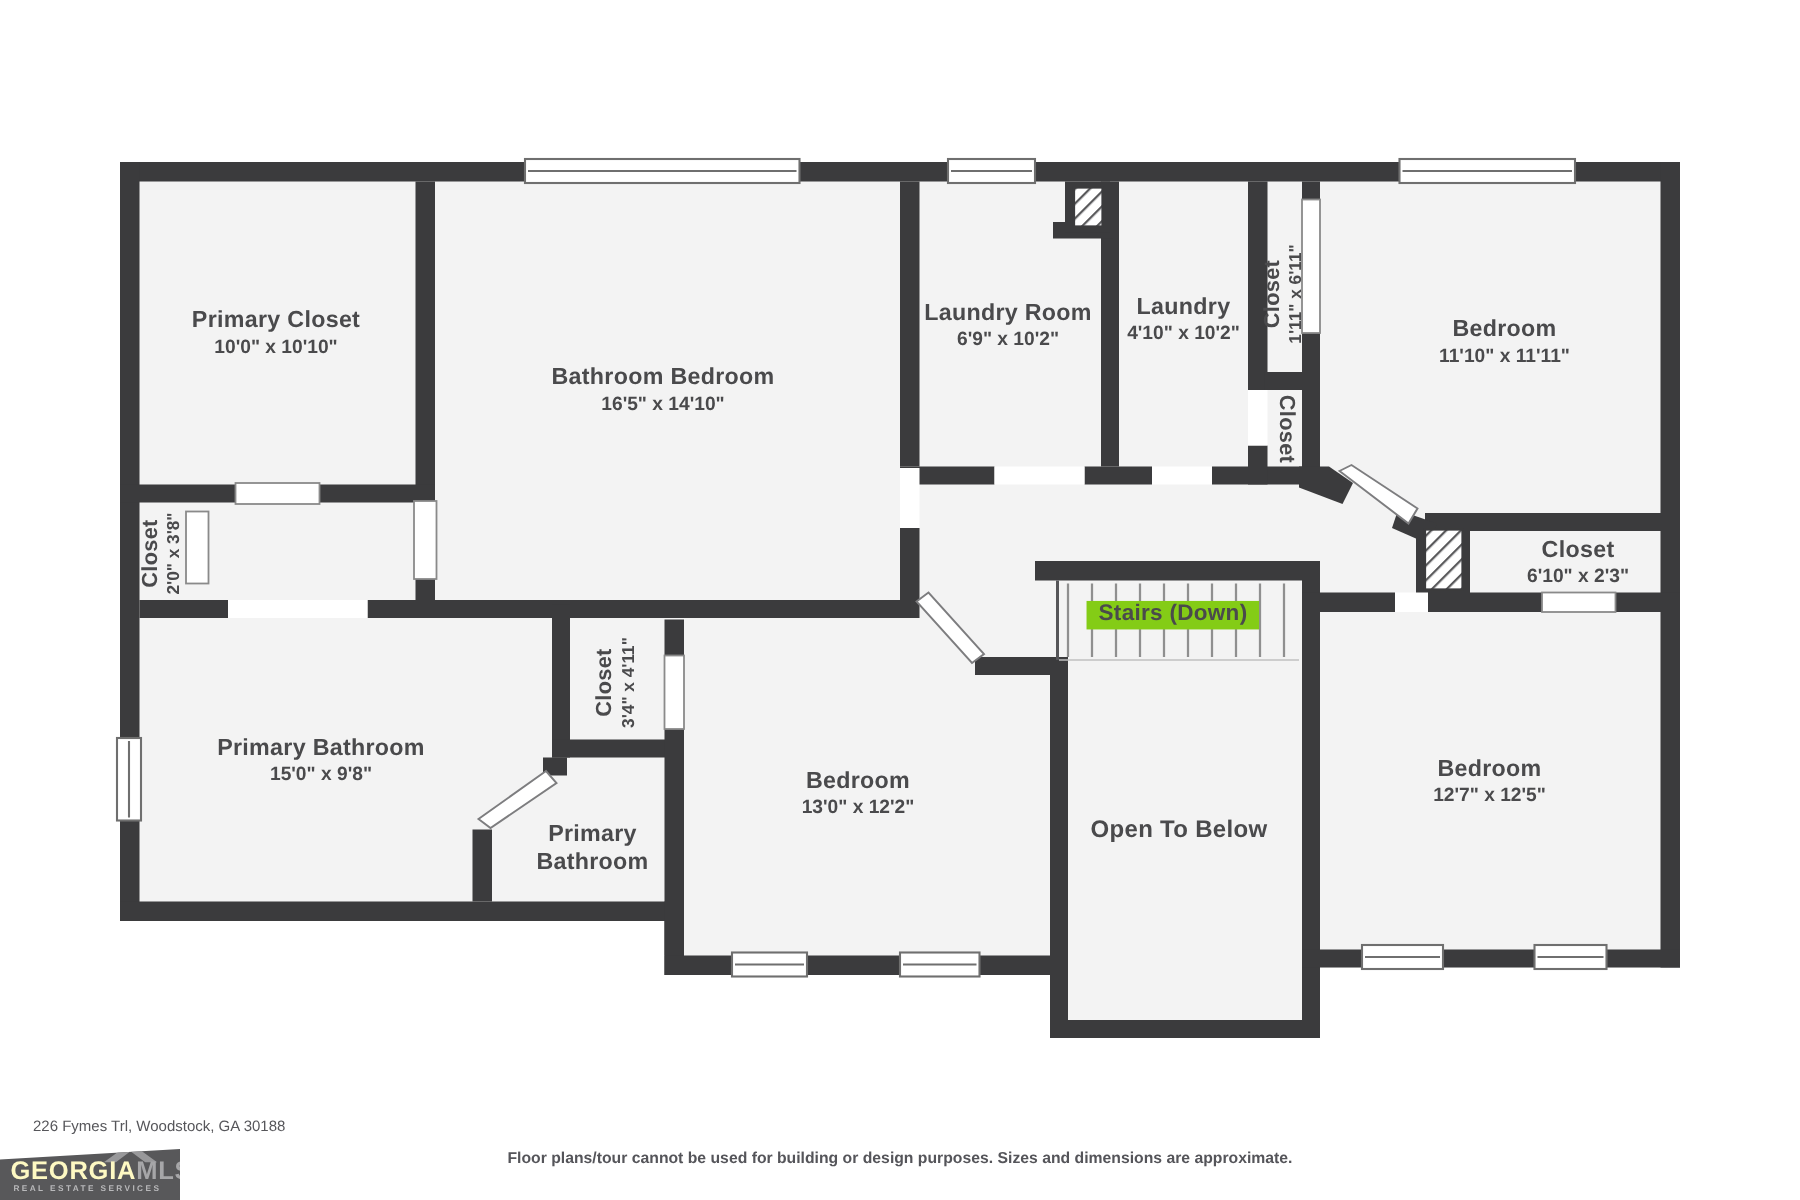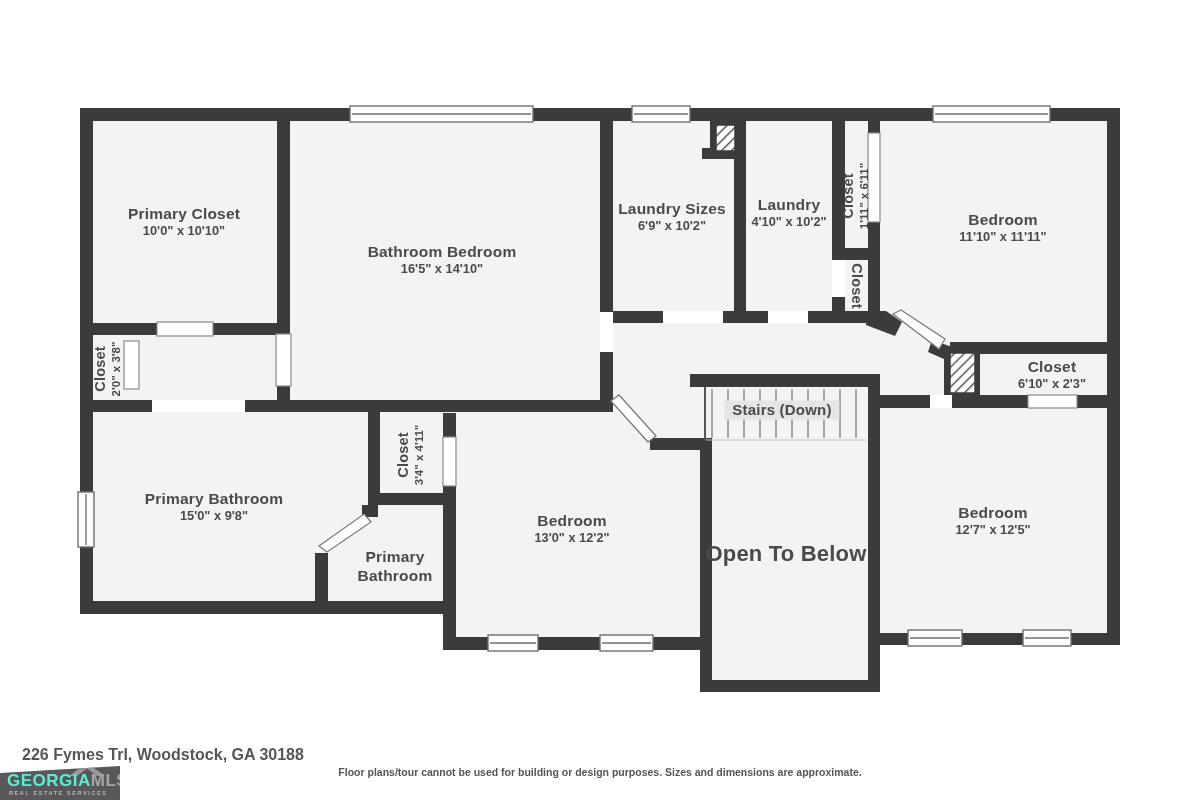--- a/index.html
+++ b/index.html
@@ -171,7 +171,7 @@
   </div>
 
   <div class="lbl" style="left:672px;top:217px">
-    <div class="nm">Laundry Sizes</div>
+    <div class="nm">Laundry Room</div>
     <div class="dm">6'9" x 10'2"</div>
   </div>
 

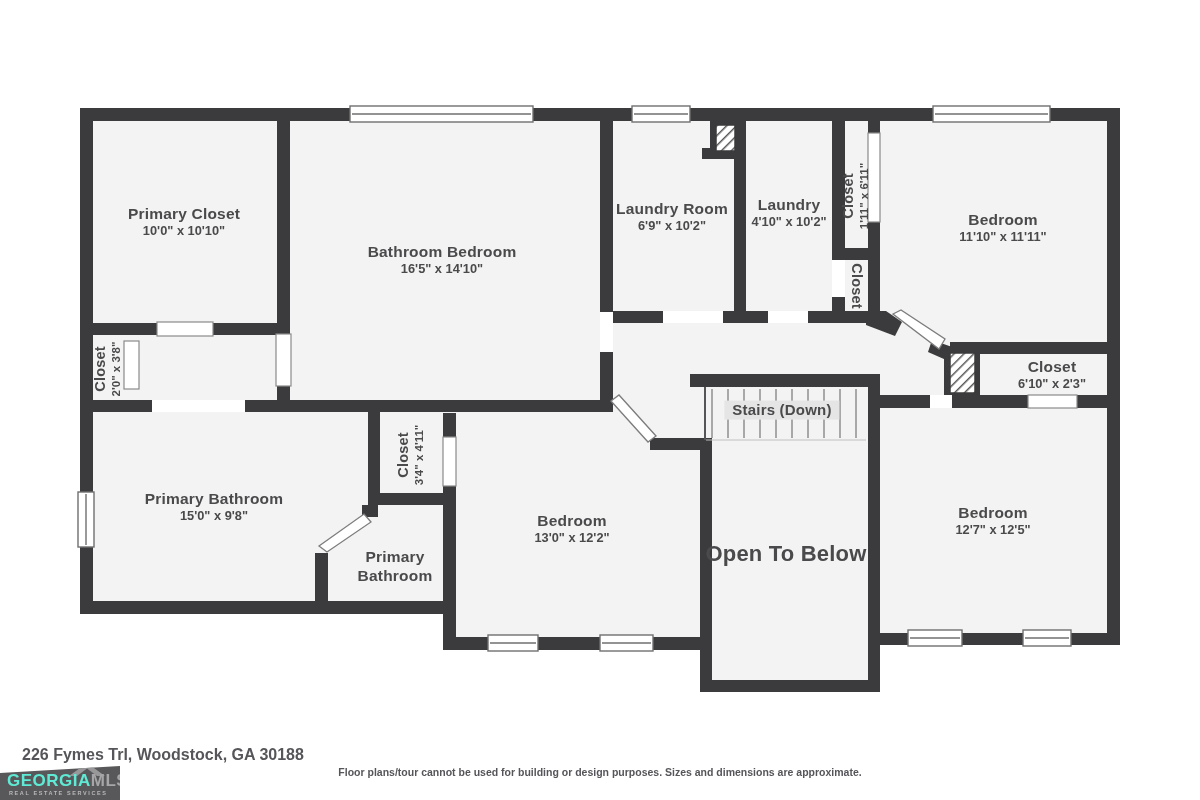--- a/index.html
+++ b/index.html
@@ -18,7 +18,7 @@
   .rot .dm,.rot2 .dm{font-size:11.5px;}
   .wrap2{white-space:normal;}
   .wrap2 .nm{width:112px;}
-  .stairs-lbl .nm{font-size:15px;background:#e5e5e5;padding:0 8px;}
+  .stairs-lbl .nm{font-size:15px;background:#84cc16;padding:0 8px;}
   .otb-lbl .nm{font-size:22px;}
   
   .address{position:absolute;left:22px;top:746px;font-size:16px;font-weight:bold;color:#56565a;z-index:4;}

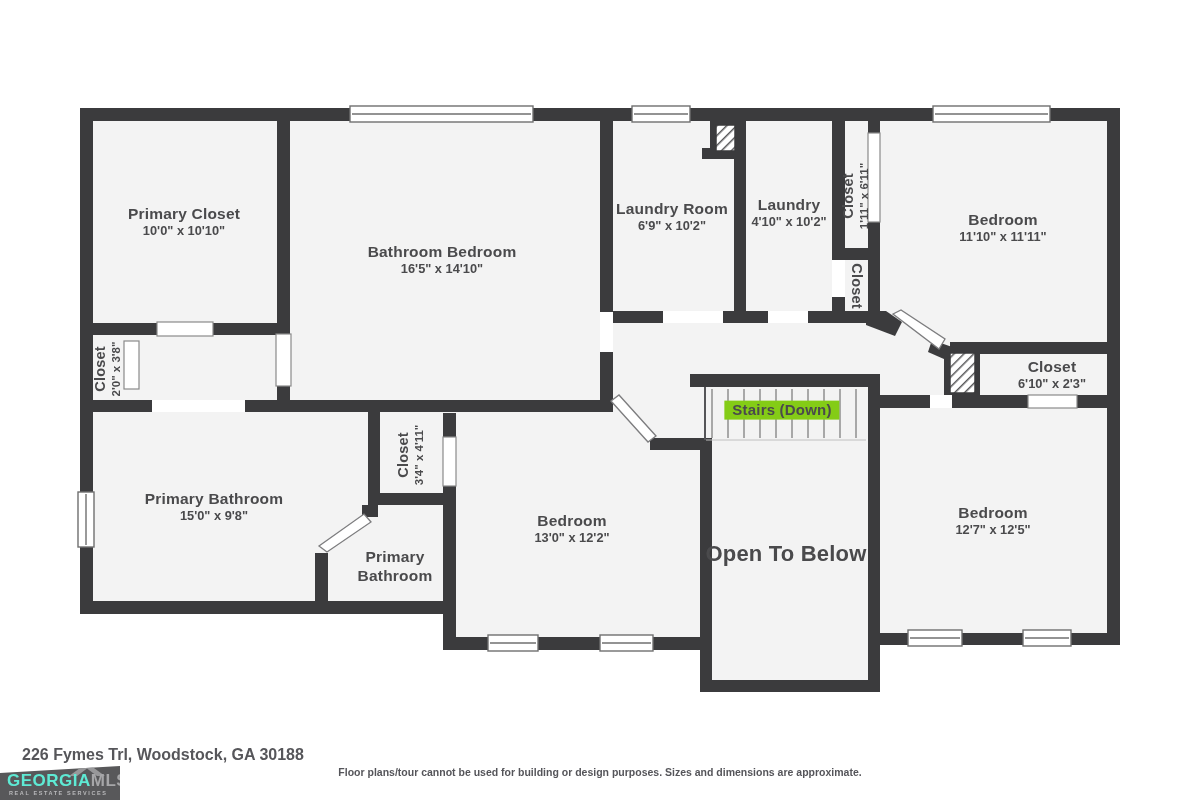--- a/index.html
+++ b/index.html
@@ -19,7 +19,7 @@
   .wrap2{white-space:normal;}
   .wrap2 .nm{width:112px;}
   .stairs-lbl .nm{font-size:15px;background:#84cc16;padding:0 8px;}
-  .otb-lbl .nm{font-size:22px;}
+  .otb-lbl .nm{font-size:16px;}
   
   .address{position:absolute;left:22px;top:746px;font-size:16px;font-weight:bold;color:#56565a;z-index:4;}
   .disclaimer{position:absolute;left:0;top:766px;width:1200px;text-align:center;

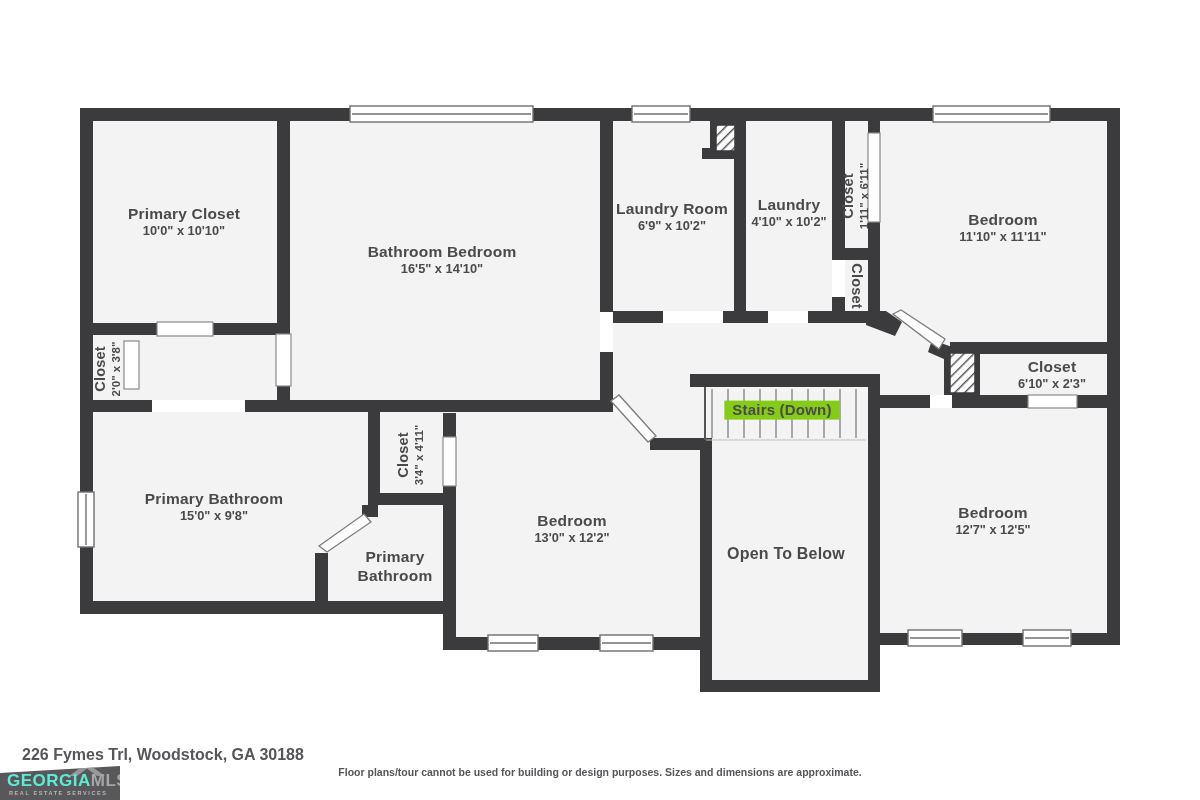--- a/index.html
+++ b/index.html
@@ -21,7 +21,7 @@
   .stairs-lbl .nm{font-size:15px;background:#84cc16;padding:0 8px;}
   .otb-lbl .nm{font-size:16px;}
   
-  .address{position:absolute;left:22px;top:746px;font-size:16px;font-weight:bold;color:#56565a;z-index:4;}
+  .address{position:absolute;left:22px;top:746px;font-size:10px;font-weight:normal;color:#56565a;z-index:4;}
   .disclaimer{position:absolute;left:0;top:766px;width:1200px;text-align:center;
               font-size:10.5px;font-weight:bold;color:#55555a;z-index:4;}
   .logo{position:absolute;left:0;top:766px;width:120px;height:34px;background:#58585a;

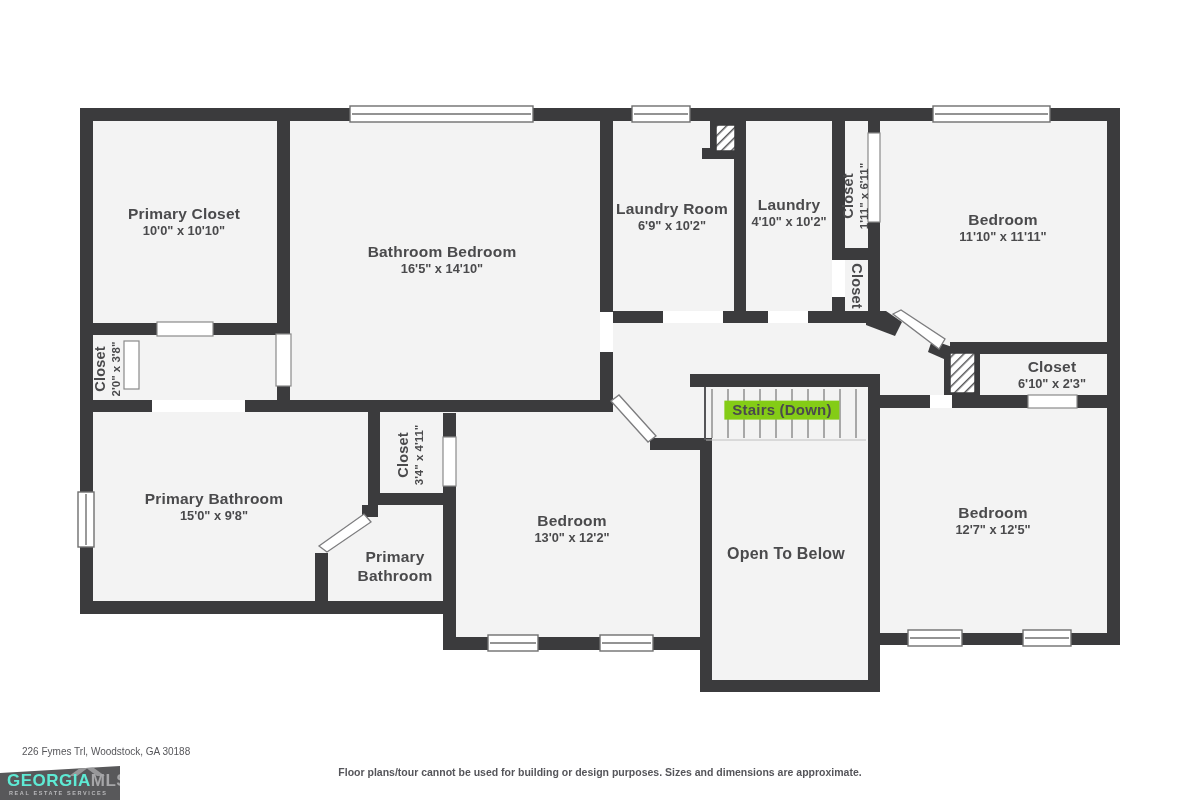--- a/index.html
+++ b/index.html
@@ -27,7 +27,7 @@
   .logo{position:absolute;left:0;top:766px;width:120px;height:34px;background:#58585a;
         clip-path:polygon(0 7px,100% 0,100% 100%,0 100%);z-index:6;}
   .logo .brand{position:absolute;left:7px;top:6px;font-size:17px;font-weight:bold;letter-spacing:.5px;line-height:1;}
-  .logo .brand .g{color:#5eead4;}
+  .logo .brand .g{color:#fef9c3;}
   .logo .brand .m{color:#a6a6a8;}
   .logo .tag{position:absolute;left:9px;top:24px;font-size:5.5px;letter-spacing:1.6px;color:#b9b9bb;font-weight:bold;}
   .logo .roof{position:absolute;left:69px;top:-4px;}

